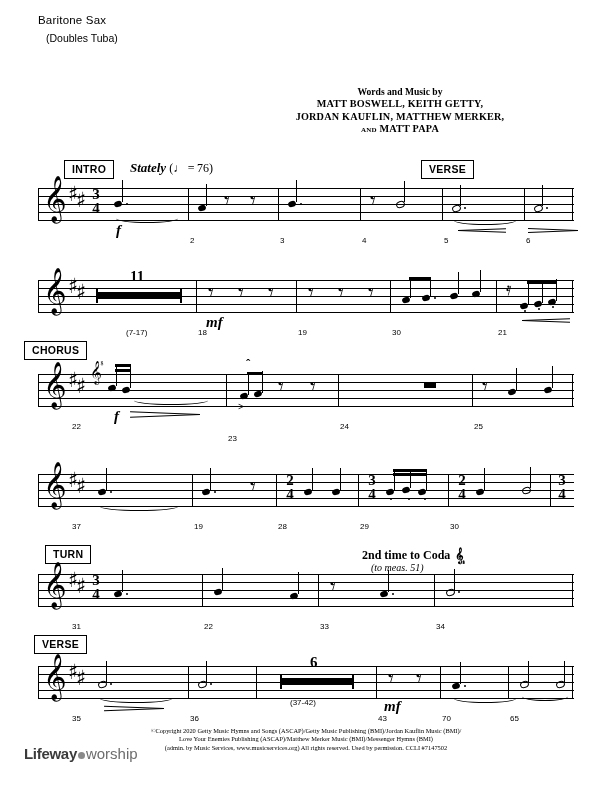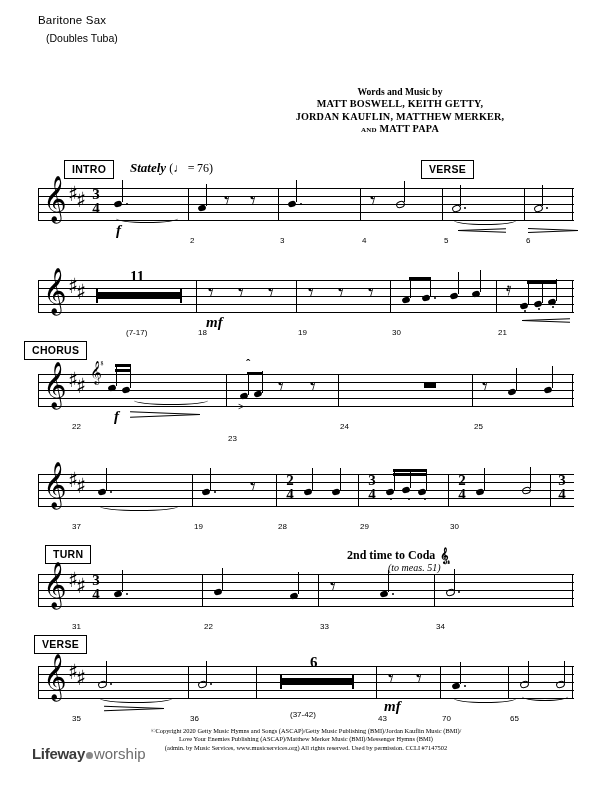--- a/index.html
+++ b/index.html
@@ -627,7 +627,7 @@
   </div>
 
   <div class="rehearsal" style="left:38px; top:545px;margin-left:7px;">TURN</div>
-  <div class="textmark" style="left:347px; top:546px;">
+  <div class="textmark" style="left:362px; top:546px;">
     <span>2nd time to Coda</span>
     <span class="sym" style="position:relative; left:2px; top:1px; font-size:14px;">𝄠</span>
   </div>

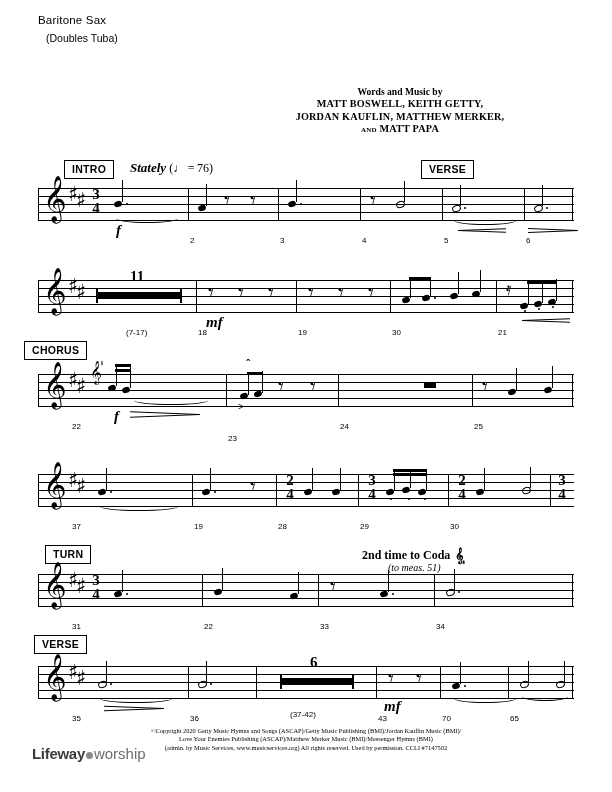--- a/index.html
+++ b/index.html
@@ -631,7 +631,7 @@
     <span>2nd time to Coda</span>
     <span class="sym" style="position:relative; left:2px; top:1px; font-size:14px;">𝄠</span>
   </div>
-  <div class="textmark small" style="left:388px; top:562px;">(to meas. 51)</div>
+  <div class="textmark small" style="left:371px; top:562px;">(to meas. 51)</div>
 
   <div class="system" style="top:574px;">
     <div class="staff">

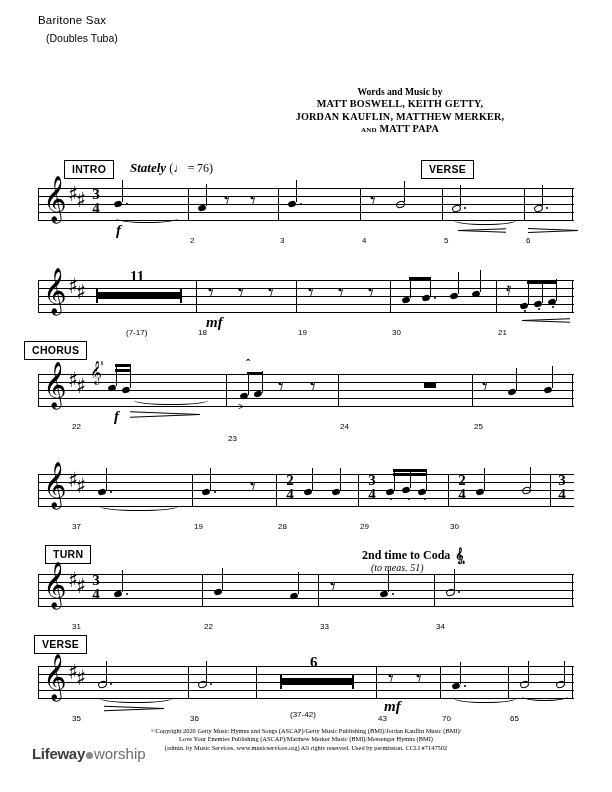--- a/index.html
+++ b/index.html
@@ -741,7 +741,7 @@
 
     <div class="measnum" style="left:34px; top:48px;">35</div>
     <div class="measnum" style="left:152px; top:48px;">36</div>
-    <div class="measnum" style="left:252px; top:44px;">(37-42)</div>
+    <div class="measnum" style="left:252px; top:32px;">(37-42)</div>
     <div class="measnum" style="left:340px; top:48px;">43</div>
     <div class="measnum" style="left:404px; top:48px;">70</div>
     <div class="measnum" style="left:472px; top:48px;">65</div>

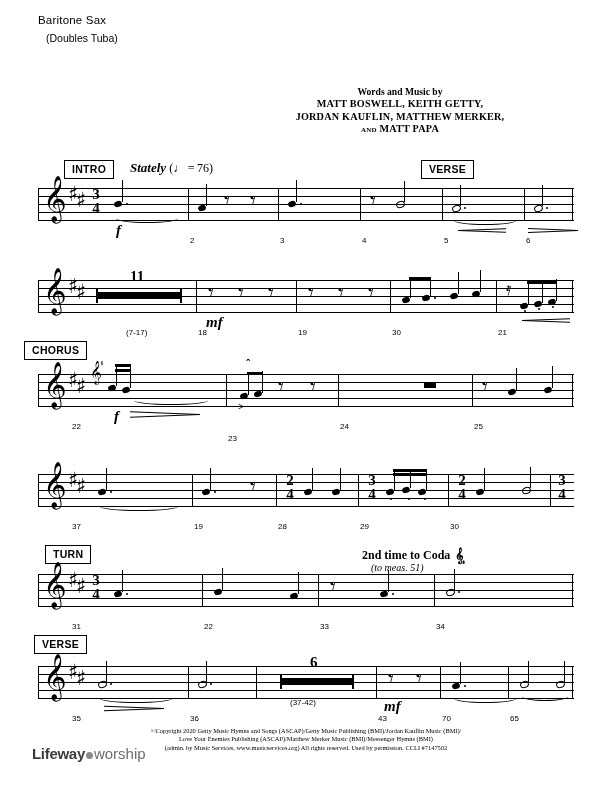--- a/index.html
+++ b/index.html
@@ -306,7 +306,7 @@
   }
   .logo {
     position: absolute;
-    left: 32px;
+    left: 24px;
     bottom: 30px;
     font-family: "Liberation Sans", sans-serif;
     font-size: 15px;

